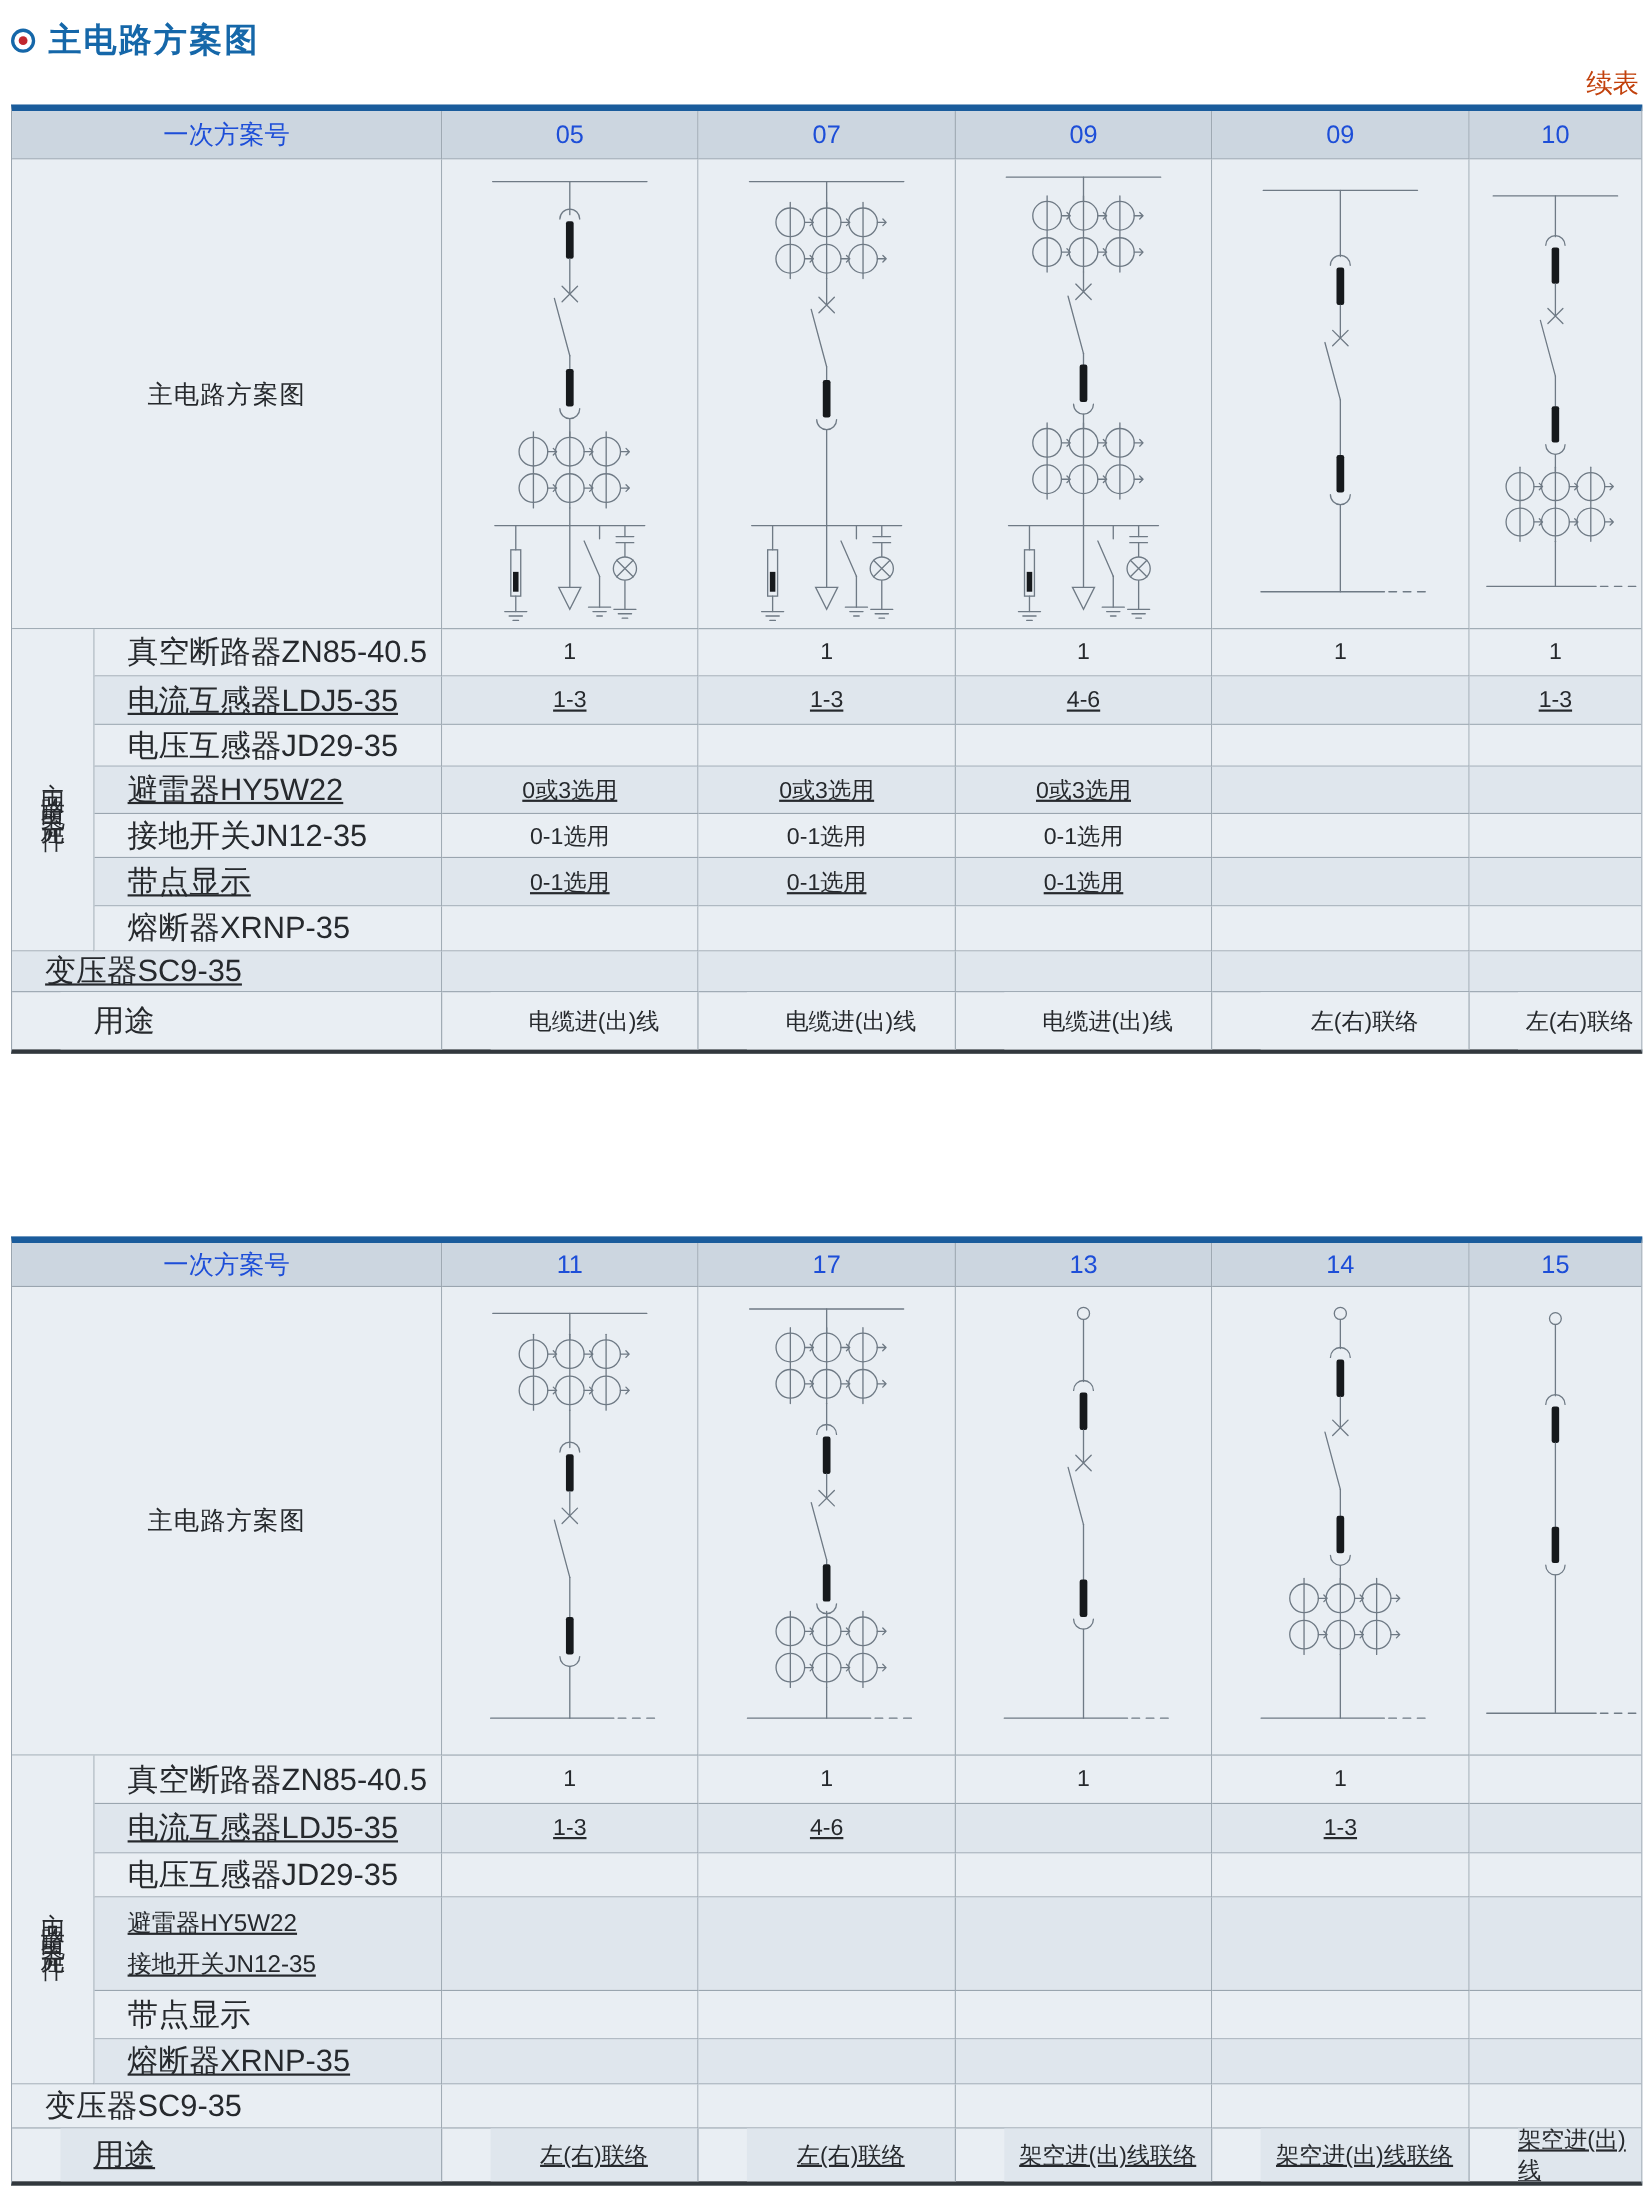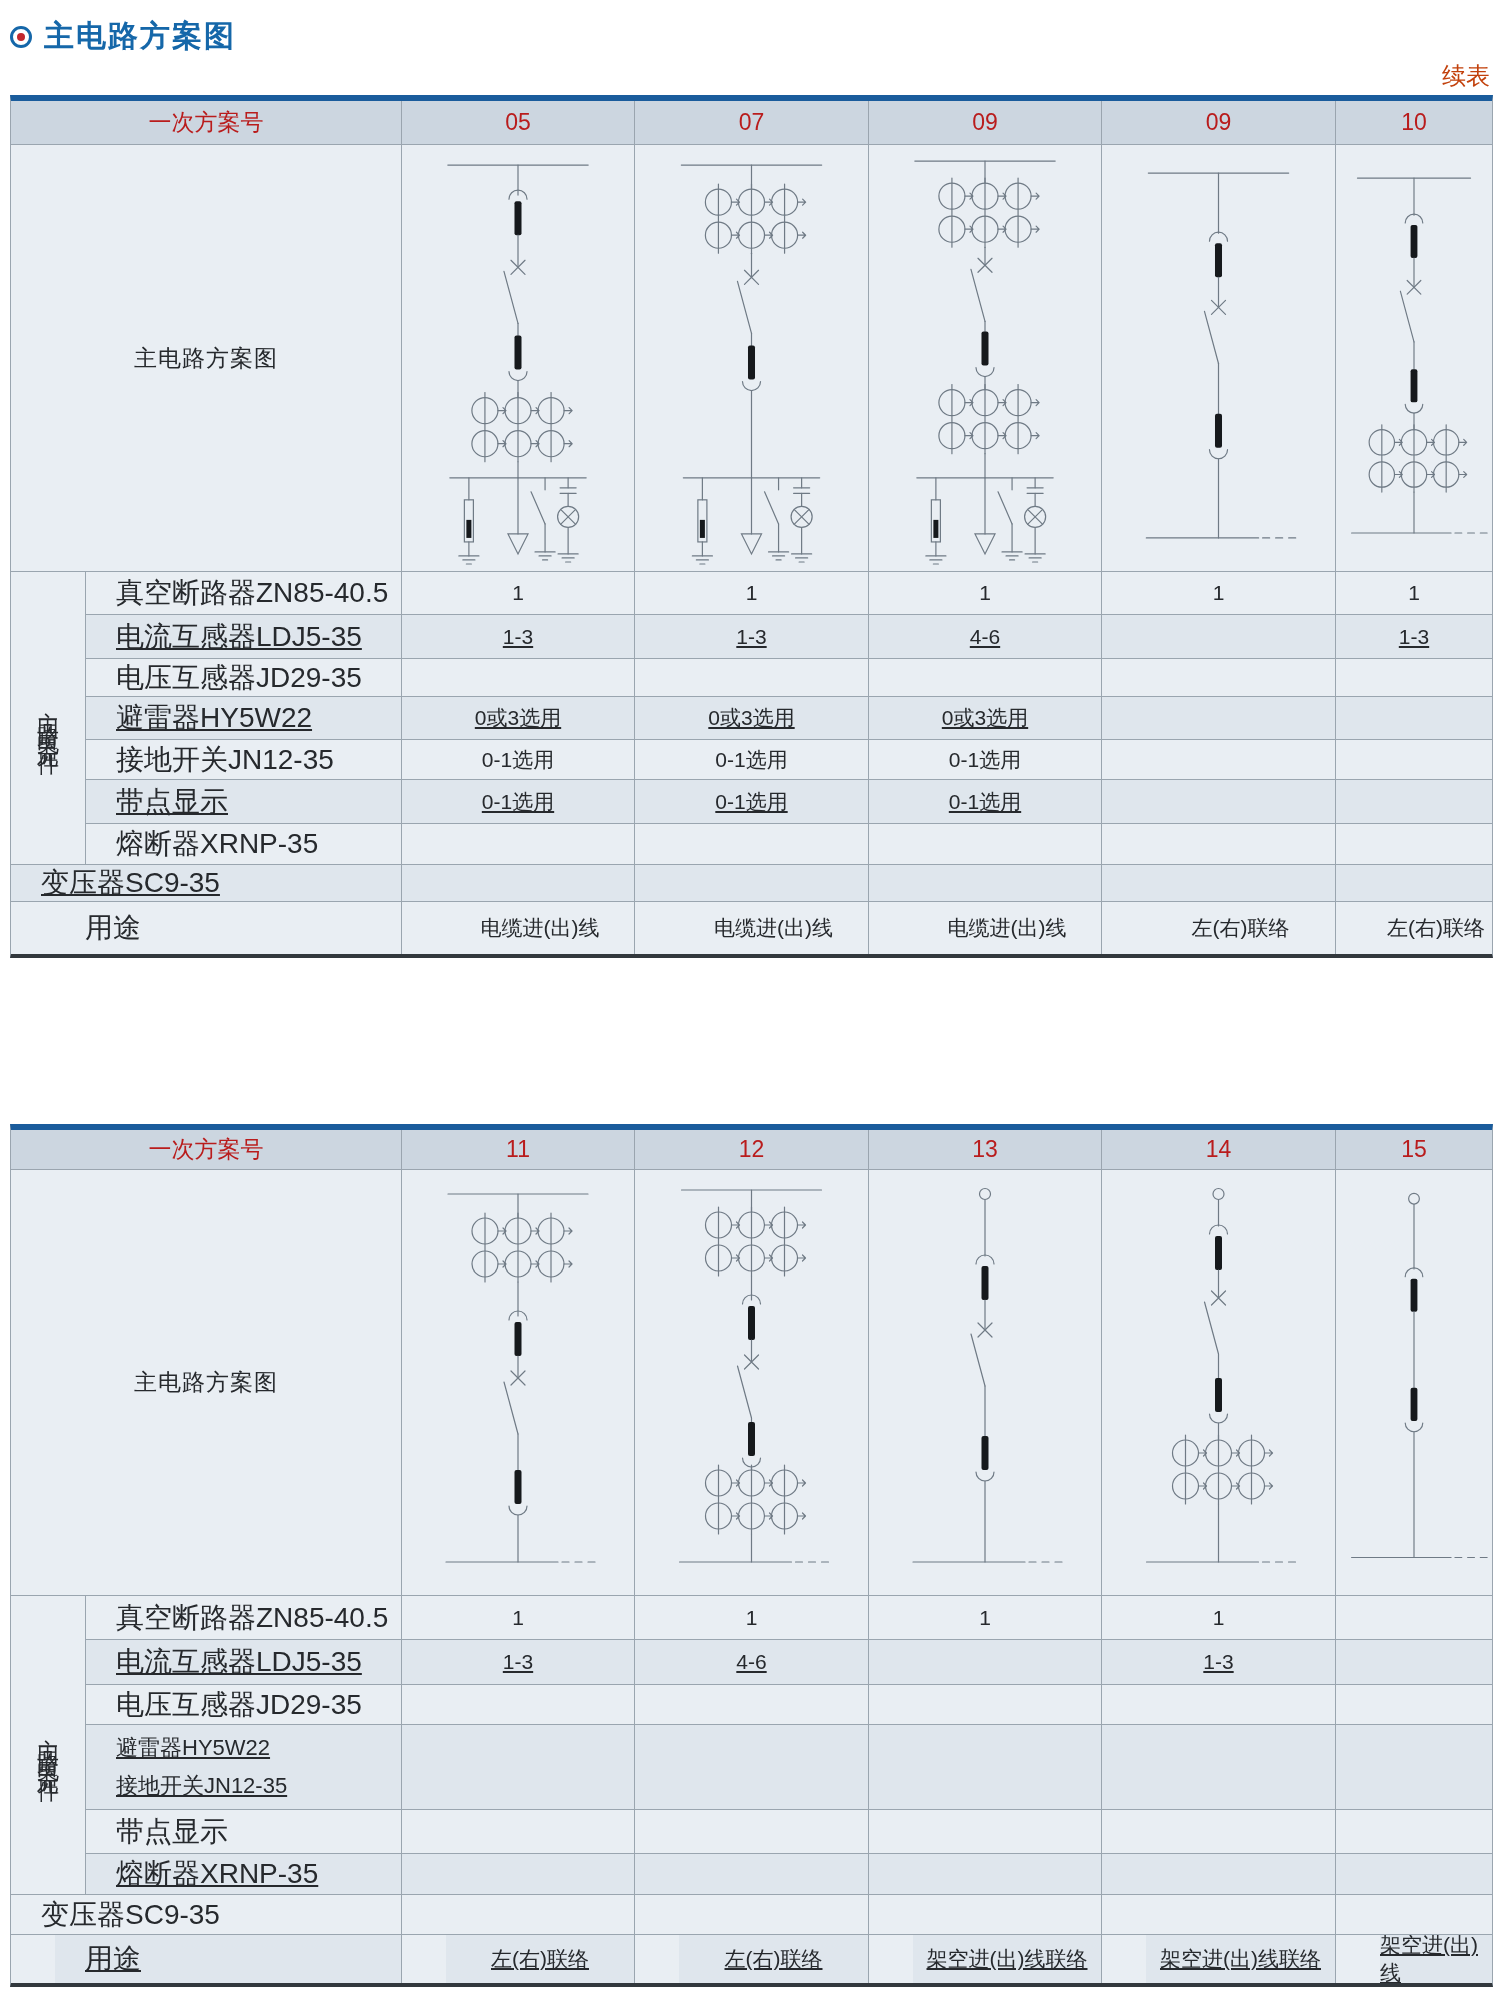--- a/index.html
+++ b/index.html
@@ -31,7 +31,7 @@
   }
   .last{border-right:none;}
   .nb{border-bottom:none;margin-left:44px;}
-  .head{background:#ccd6e0;font-size:23px;color:#b91c1c;}
+  .head{background:#ccd6e0;font-size:23px;color:#1d4ed8;}
   .span2{grid-column:span 2;}
   .dk{background:#dfe6ed;text-decoration:underline;}
   .rlab{justify-content:flex-start;padding-left:30px;font-size:28px;}

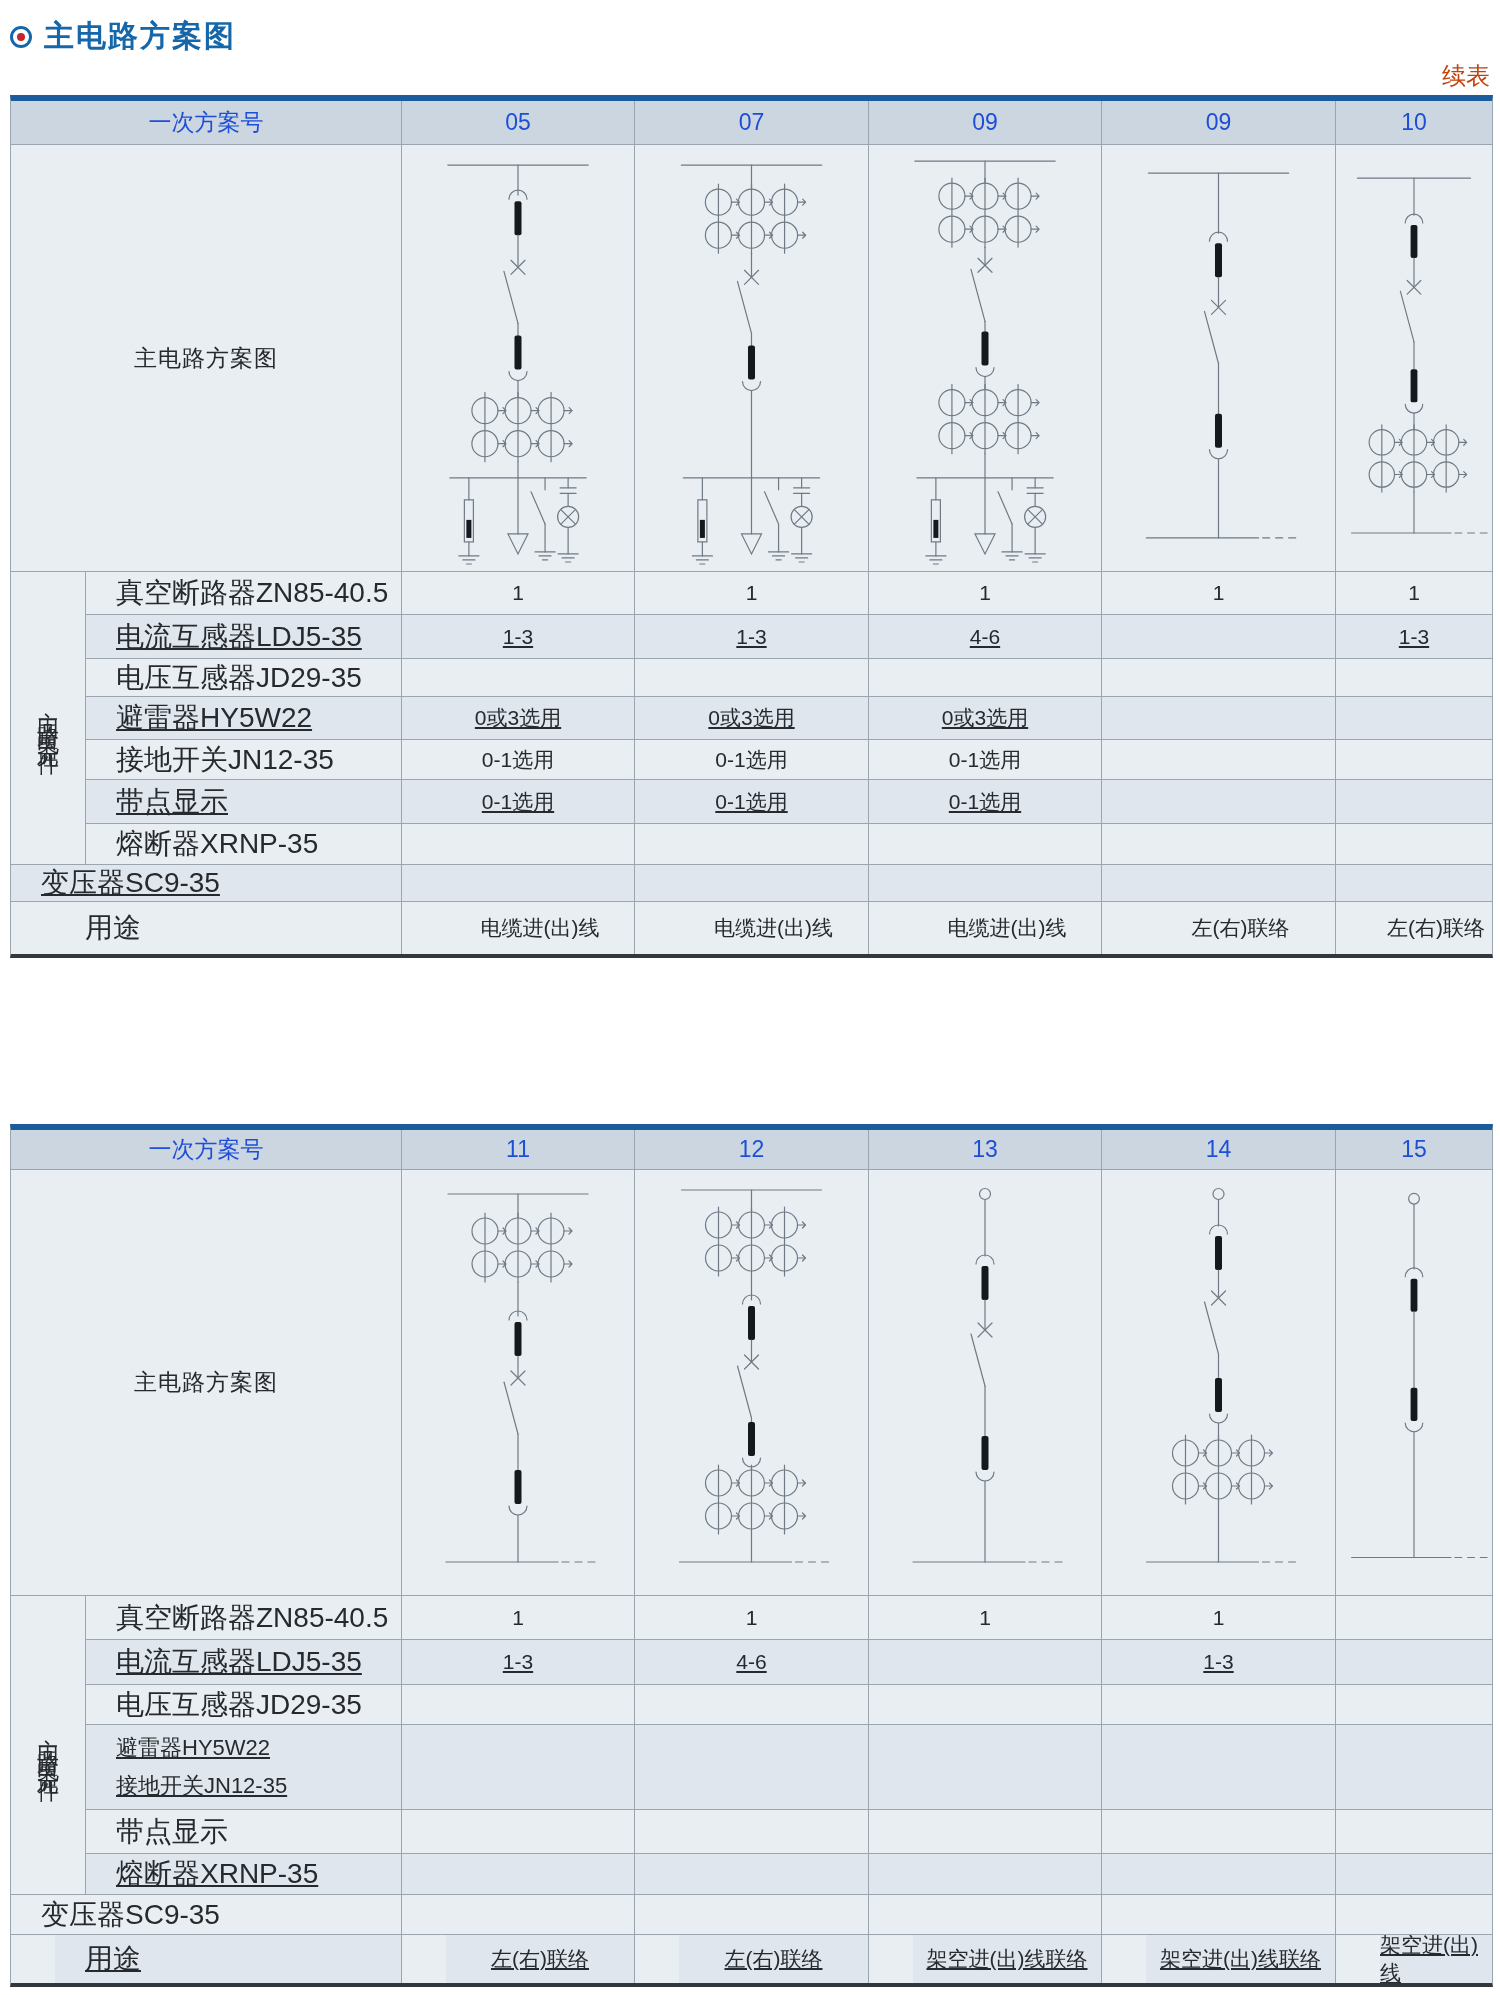--- a/index.html
+++ b/index.html
@@ -291,7 +291,7 @@
 
   <div class="c head span2">一次方案号</div>
   <div class="c head">11</div>
-  <div class="c head">12</div>
+  <div class="c head">17</div>
   <div class="c head">13</div>
   <div class="c head">14</div>
   <div class="c head last">15</div>

